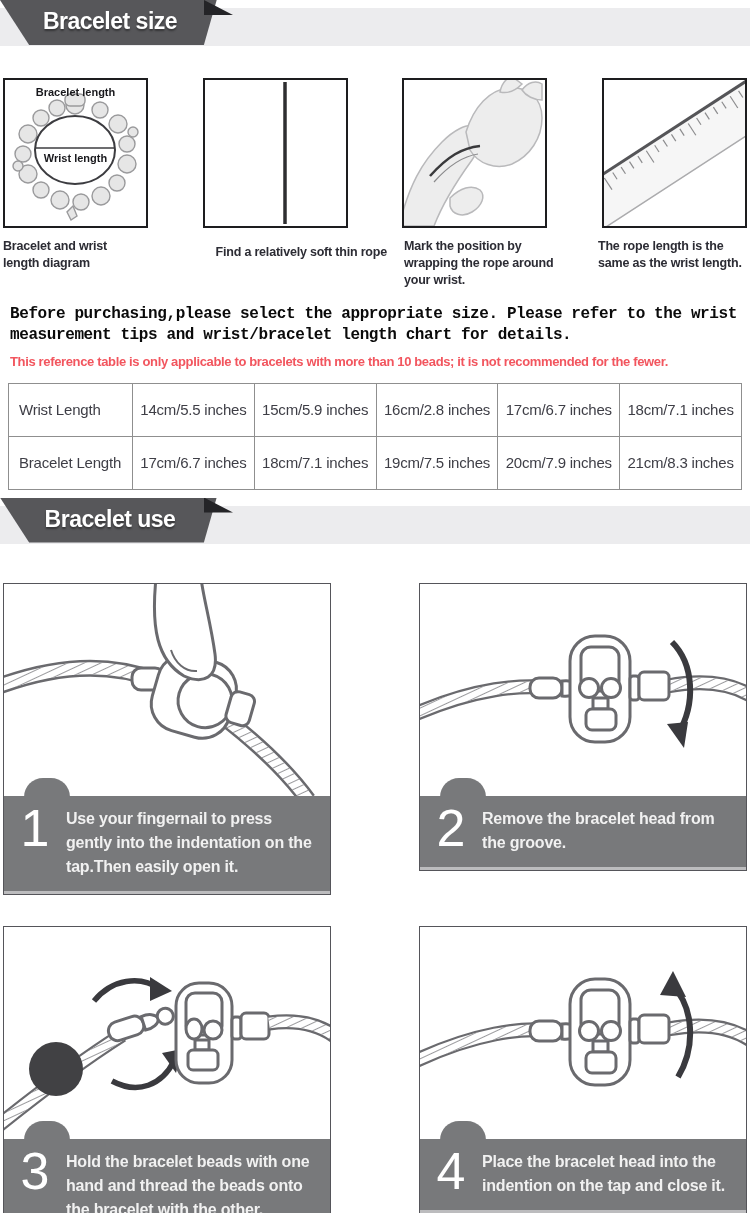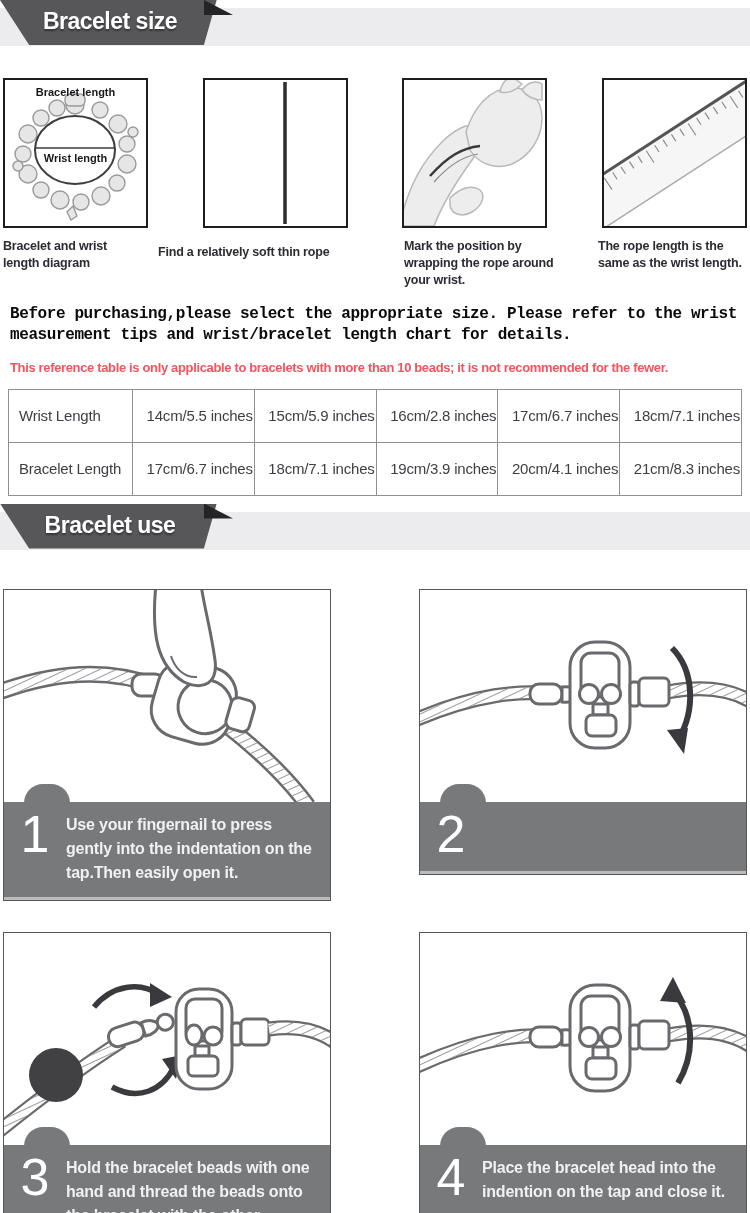--- a/index.html
+++ b/index.html
@@ -26,7 +26,7 @@
   .cap{position:absolute;font-size:12.5px;font-weight:bold;color:#2c2c34;line-height:1.35;
     letter-spacing:-0.2px;white-space:pre-line;}
   .cap1{left:3px;width:145px;text-align:left;top:2px;}
-  .cap2{left:158px;width:215px;text-align:left;top:8px;}
+  .cap2{left:172px;width:215px;text-align:right;top:8px;}
   .cap3{left:404px;width:175px;top:2px;}
   .cap4{left:598px;width:160px;top:2px;}
 

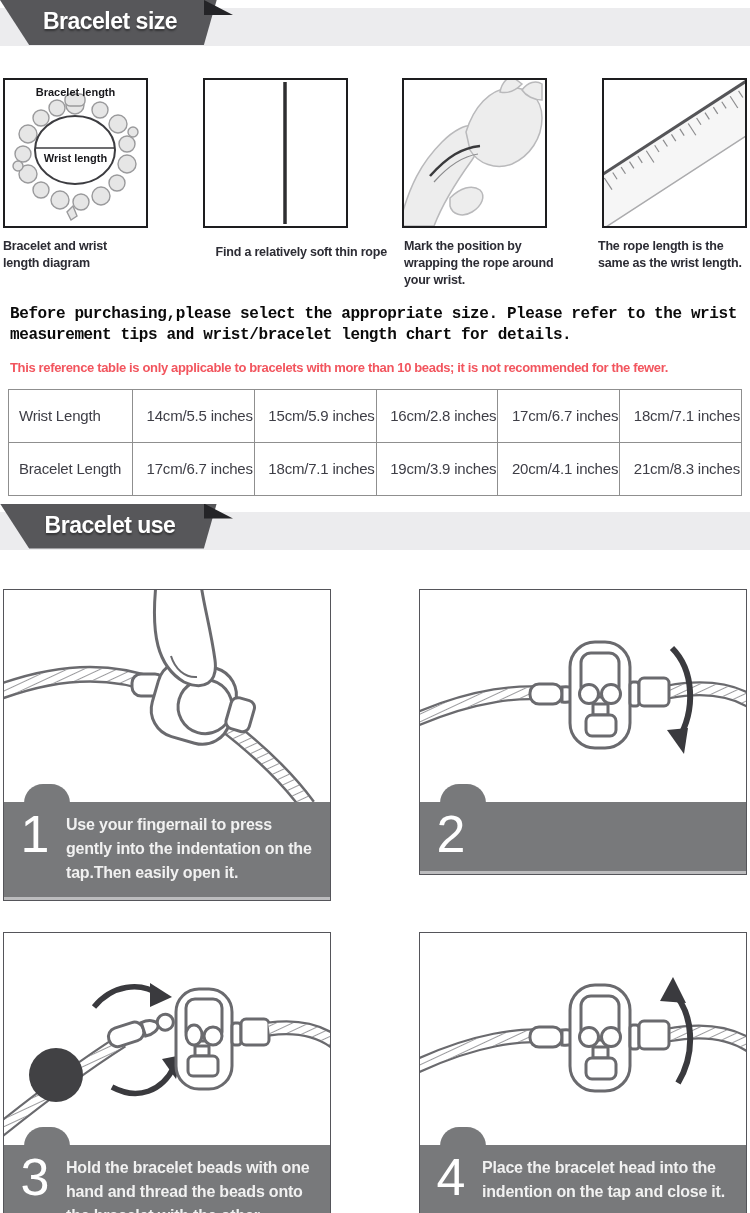--- a/index.html
+++ b/index.html
@@ -32,7 +32,7 @@
 
   .intro{padding:0 10px;margin-top:6px;font-size:16px;font-weight:bold;color:#0a0a0a;
     line-height:1.33;letter-spacing:-0.4px;font-family:Liberation Mono, monospace;}
-  .note{padding:0 10px;margin-top:13px;font-size:13px;font-weight:bold;color:#f2555e;letter-spacing:-0.35px;}
+  .note{padding:0 10px;margin-top:7px;font-size:13px;font-weight:bold;color:#f2555e;letter-spacing:-0.35px;}
 
   
   table.size{border-collapse:collapse;margin:14px 8px 0;width:734px;table-layout:fixed;}

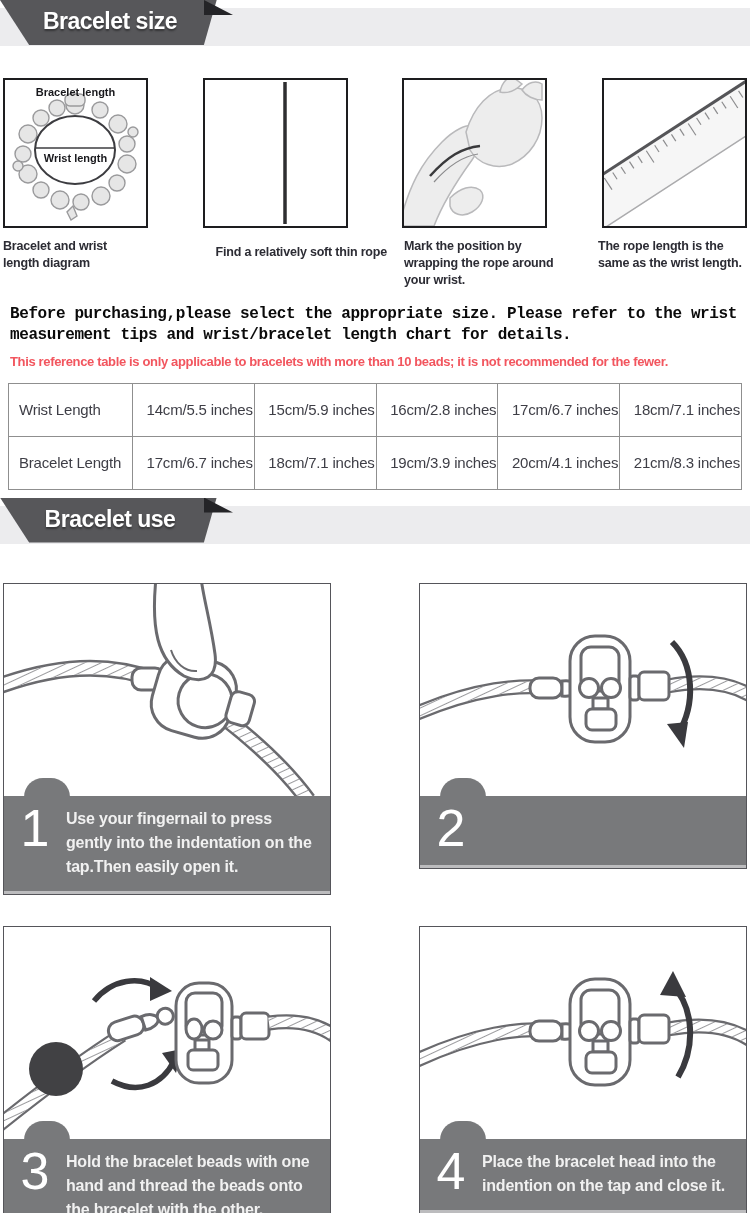--- a/index.html
+++ b/index.html
@@ -36,7 +36,7 @@
 
   
   table.size{border-collapse:collapse;margin:14px 8px 0;width:734px;table-layout:fixed;}
-  table.size td{border:1px solid #8f8f8f;height:50px;font-size:15px;color:#3e3e46;text-align:right;
+  table.size td{border:1px solid #8f8f8f;height:50px;font-size:15px;color:#3e3e46;text-align:center;
     letter-spacing:-0.2px;}
   table.size td.rowlabel{text-align:left;padding-left:10px;width:112px;}
 

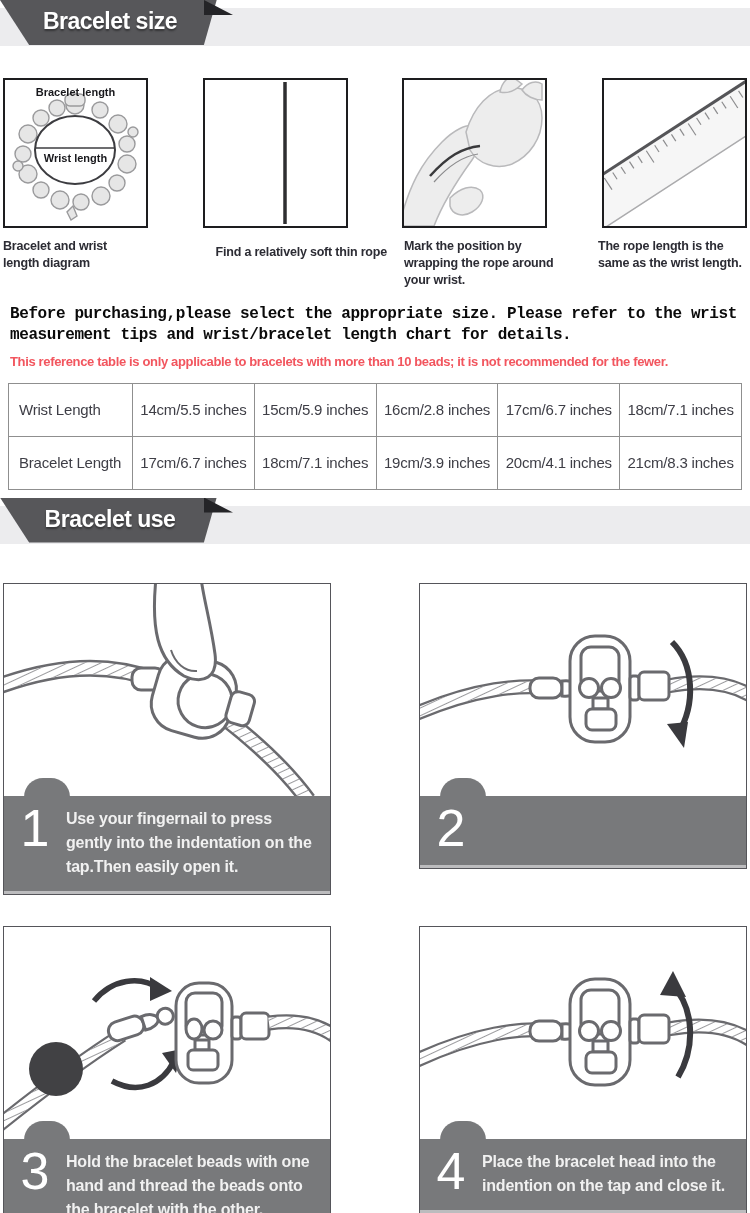--- a/index.html
+++ b/index.html
@@ -187,7 +187,7 @@
         <td class="rowlabel">Bracelet Length</td>
         <td>17cm/6.7 inches</td>
         <td>18cm/7.1 inches</td>
-        <td>19cm/3.9 inches</td>
+        <td>19cm/7.5 inches</td>
         <td>20cm/4.1 inches</td>
         <td>21cm/8.3 inches</td>
       </tr>

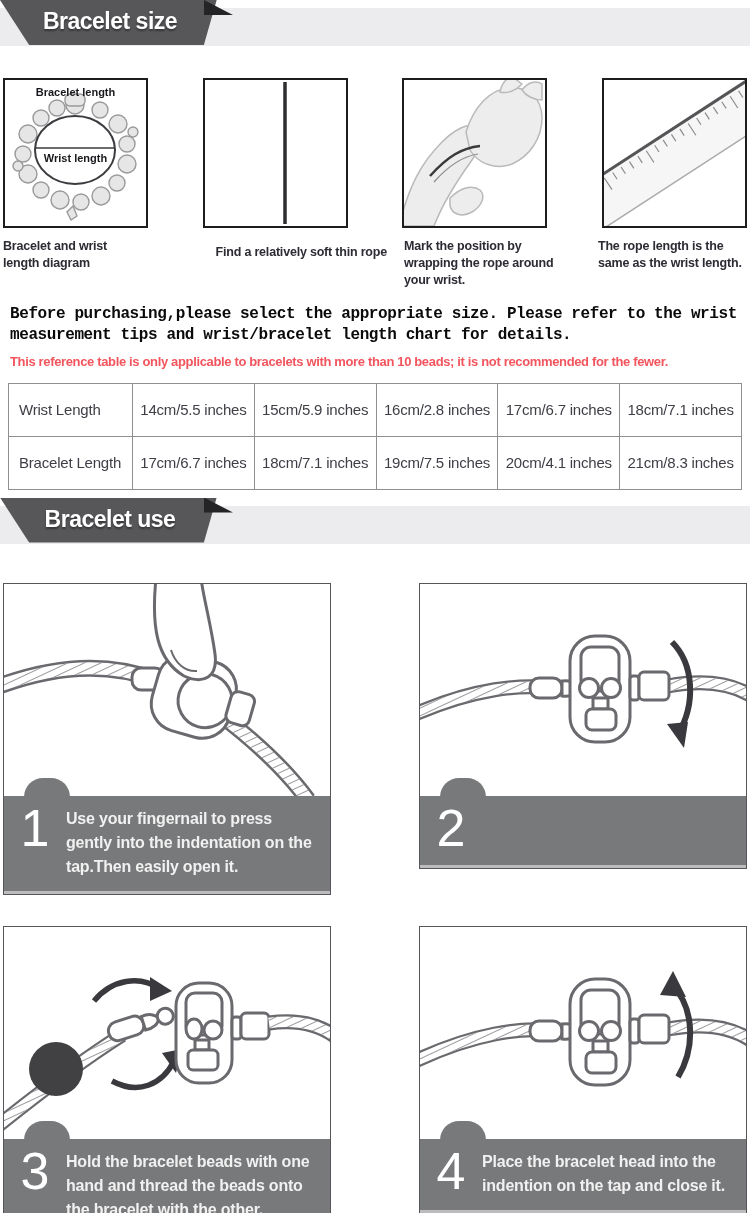--- a/index.html
+++ b/index.html
@@ -188,7 +188,7 @@
         <td>17cm/6.7 inches</td>
         <td>18cm/7.1 inches</td>
         <td>19cm/7.5 inches</td>
-        <td>20cm/4.1 inches</td>
+        <td>20cm/7.9 inches</td>
         <td>21cm/8.3 inches</td>
       </tr>
     </tbody>

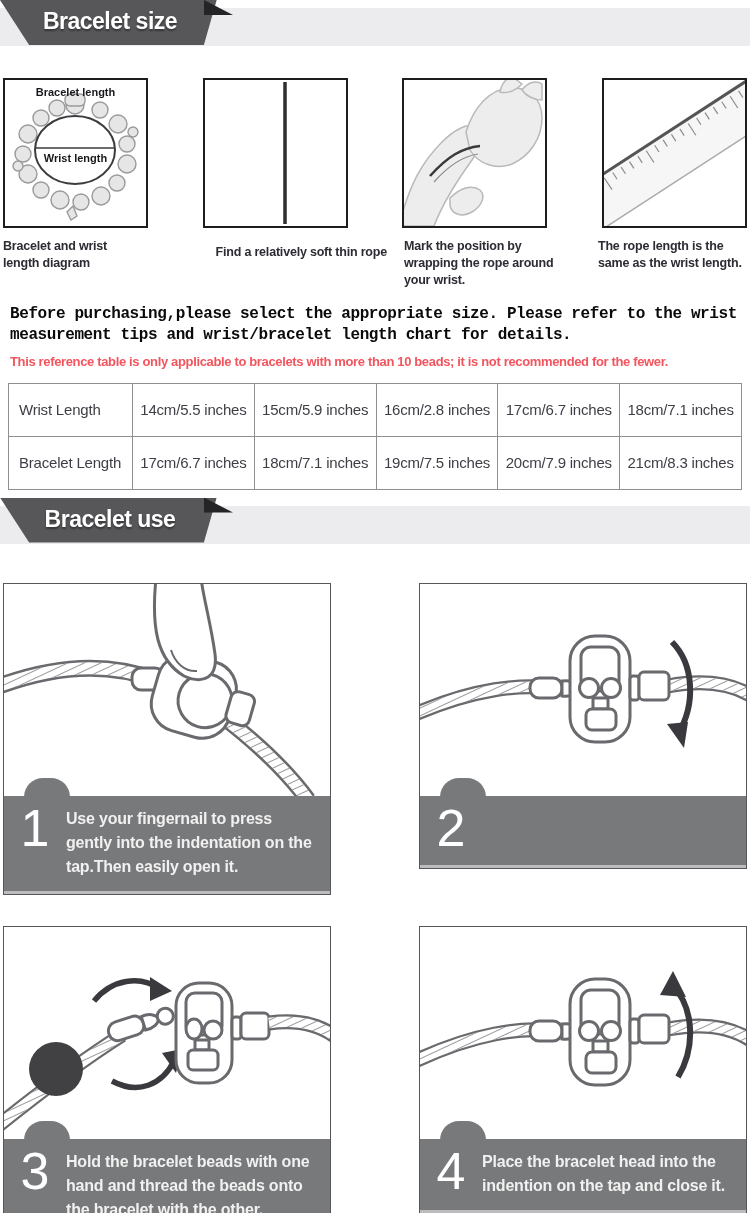--- a/index.html
+++ b/index.html
@@ -271,6 +271,7 @@
       <div class="panel-bar">
         <div class="bump"></div>
         <div class="step-num">2</div>
+        <div class="step-text">Remove the bracelet head from the groove.</div>
       </div>
     </div>
   </div>

